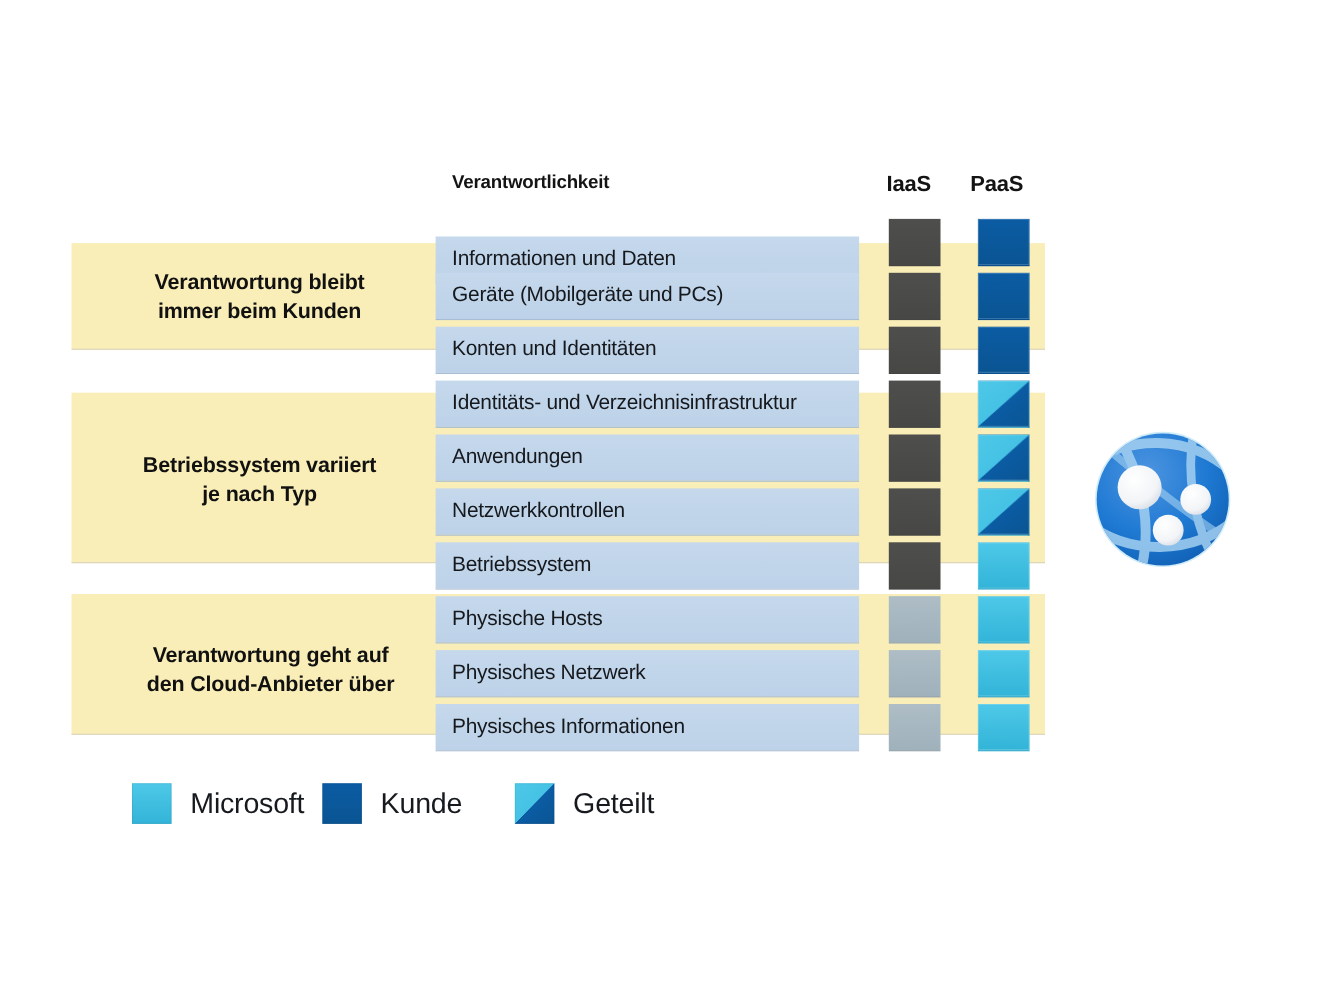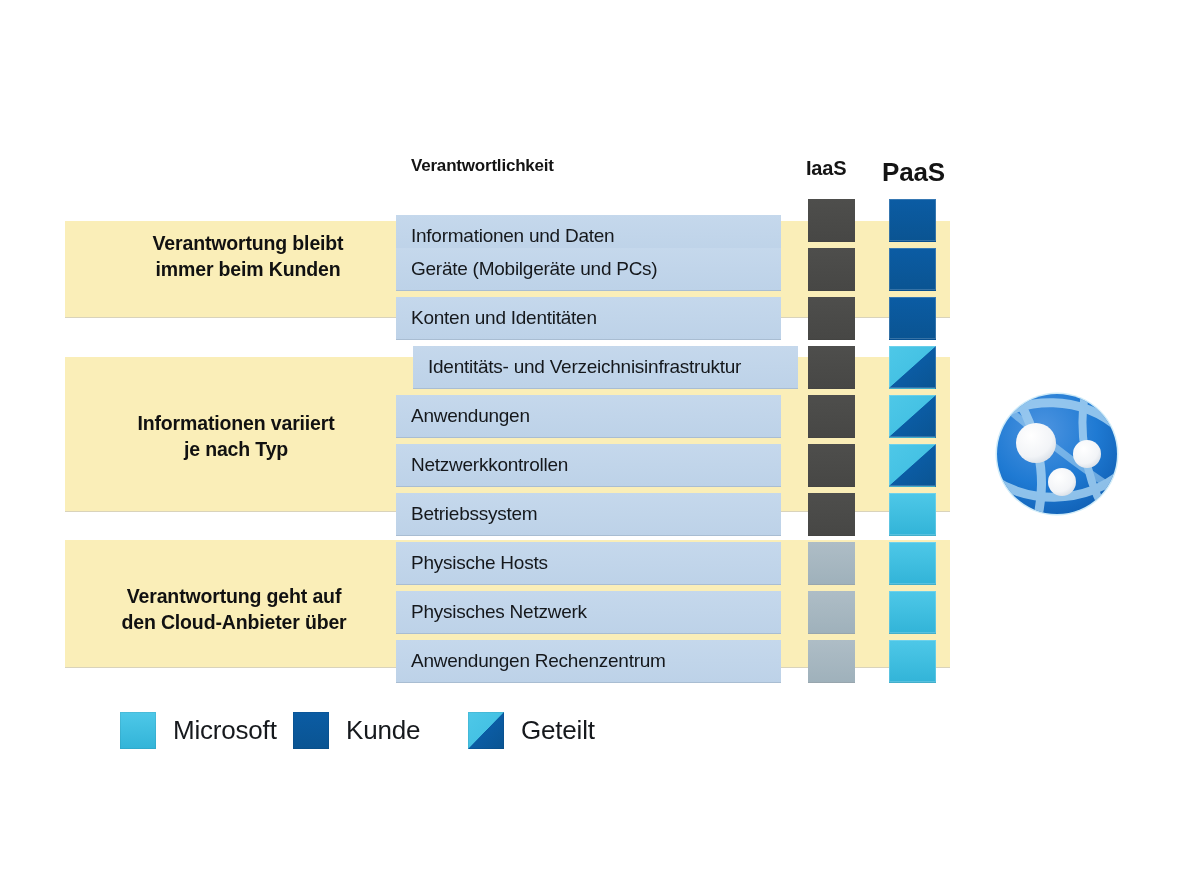--- a/index.html
+++ b/index.html
@@ -54,7 +54,7 @@
   }
   #head-responsibility { left: 411px; top: 156px; }
   #head-iaas  { left: 806px; top: 157px; font-size: 20px; }
-  #head-paas  { left: 882px; top: 157px; font-size: 26px; }
+  #head-paas  { left: 882px; top: 157px; font-size: 20px; }
 
   
   .row-bar {

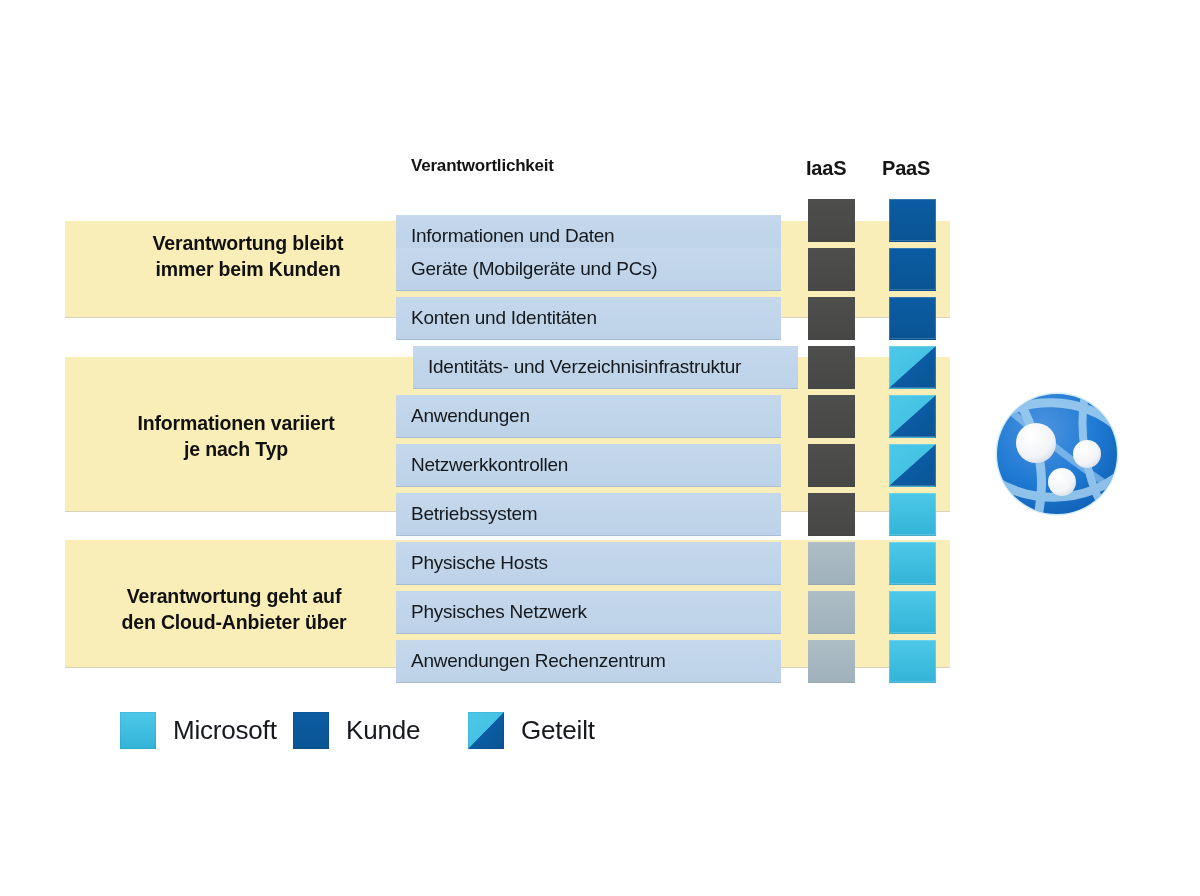--- a/index.html
+++ b/index.html
@@ -148,7 +148,7 @@
   <div class="band" style="left:65px; top:357px; width:885px; height:155px;"></div>
   <div class="band" style="left:65px; top:540px; width:885px; height:128px;"></div>
 
-  <div class="band-label" style="left:66px; top:230px;padding-left:12px;">
+  <div class="band-label" style="left:66px; top:244px;">
     <div>Verantwortung bleibt</div>
     <div>immer beim Kunden</div>
   </div>

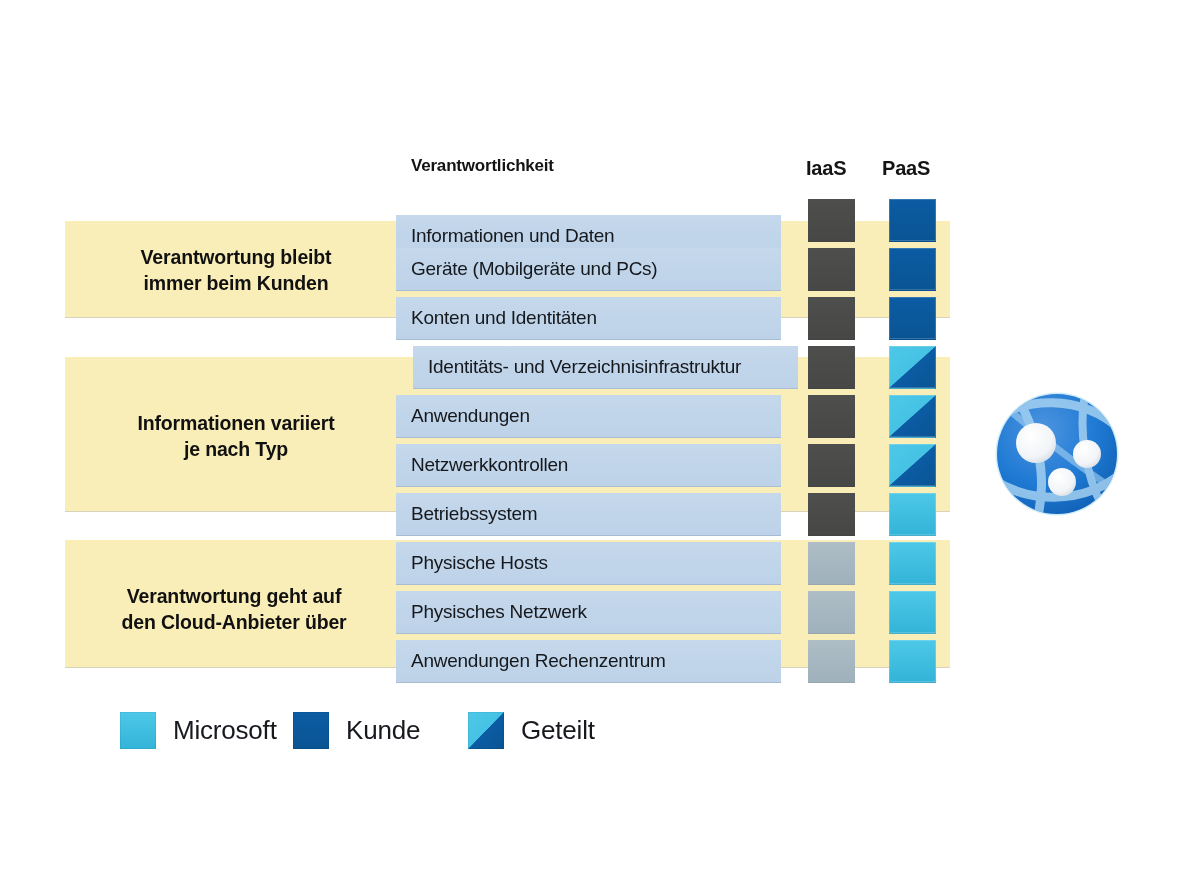--- a/index.html
+++ b/index.html
@@ -174,7 +174,7 @@
   <div class="row-bar" style="top:297px;">
     <span class="row-label">Konten und Identitäten</span>
   </div>
-  <div class="row-bar" style="top:346px;margin-left:17px;">
+  <div class="row-bar" style="top:346px;">
     <span class="row-label">Identitäts- und Verzeichnisinfrastruktur</span>
   </div>
   <div class="row-bar" style="top:395px;text-align:center;">

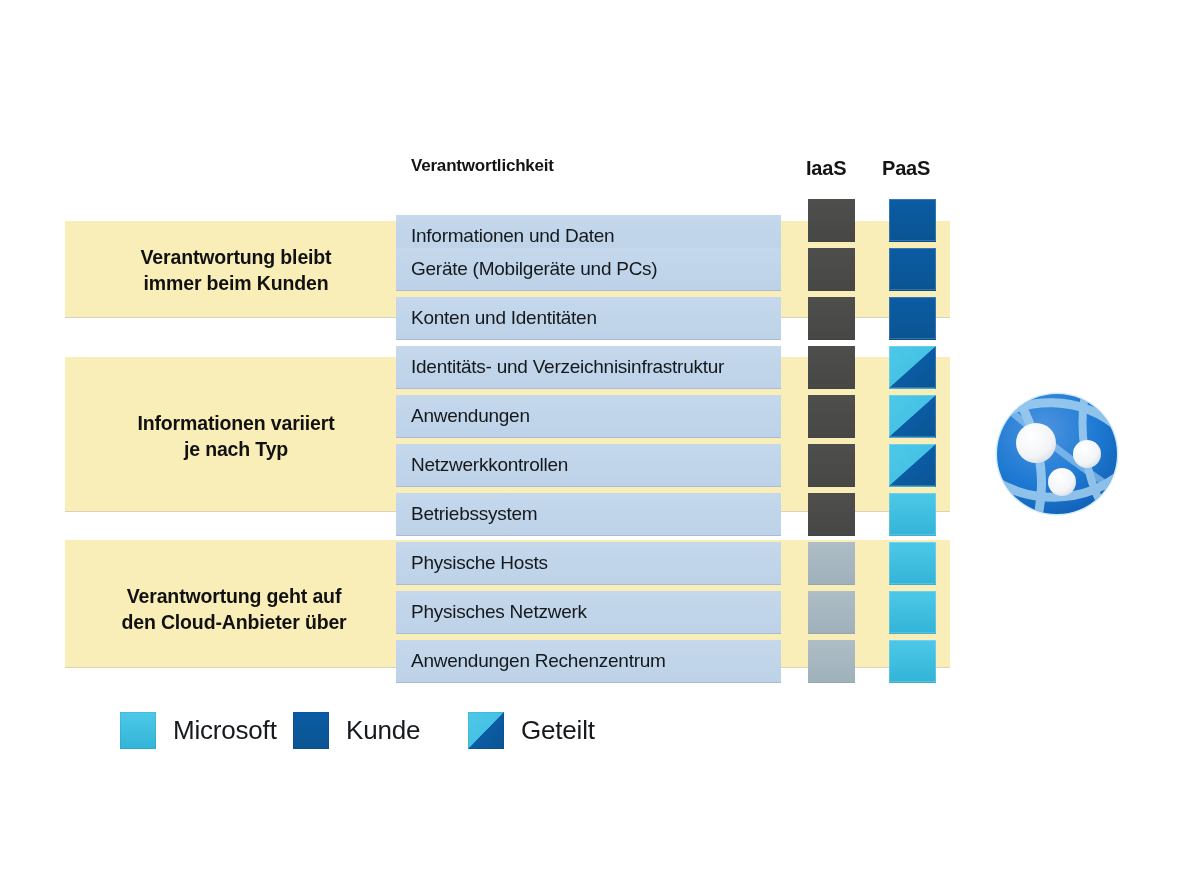--- a/index.html
+++ b/index.html
@@ -153,7 +153,7 @@
     <div>immer beim Kunden</div>
   </div>
   <div class="band-label" style="left:66px; top:410px;">
-    <div>Informationen variiert</div>
+    <div>Betriebssystem variiert</div>
     <div>je nach Typ</div>
   </div>
   <div class="band-label" style="left:64px; top:583px;">

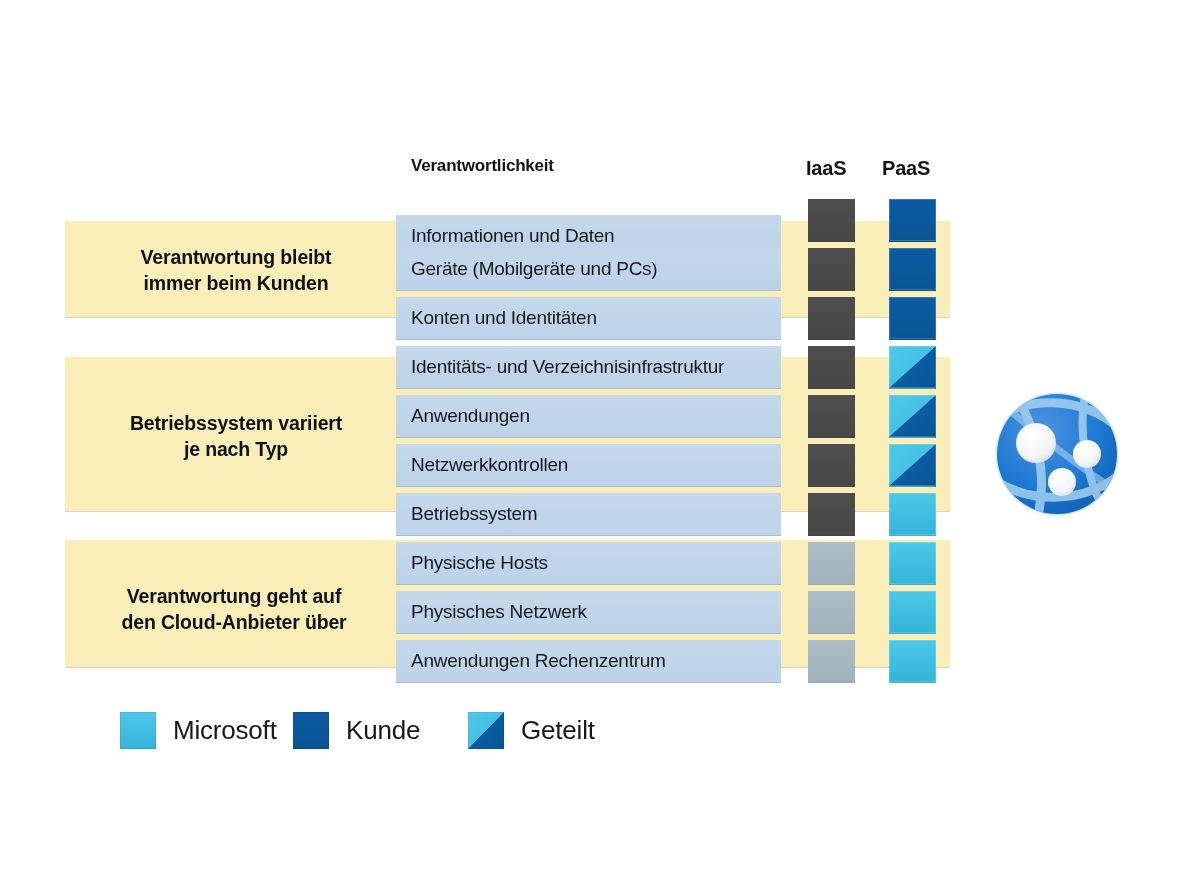--- a/index.html
+++ b/index.html
@@ -156,7 +156,7 @@
     <div>Betriebssystem variiert</div>
     <div>je nach Typ</div>
   </div>
-  <div class="band-label" style="left:64px; top:583px;">
+  <div class="band-label" style="left:76px; top:583px;">
     <div>Verantwortung geht auf</div>
     <div>den Cloud-Anbieter über</div>
   </div>

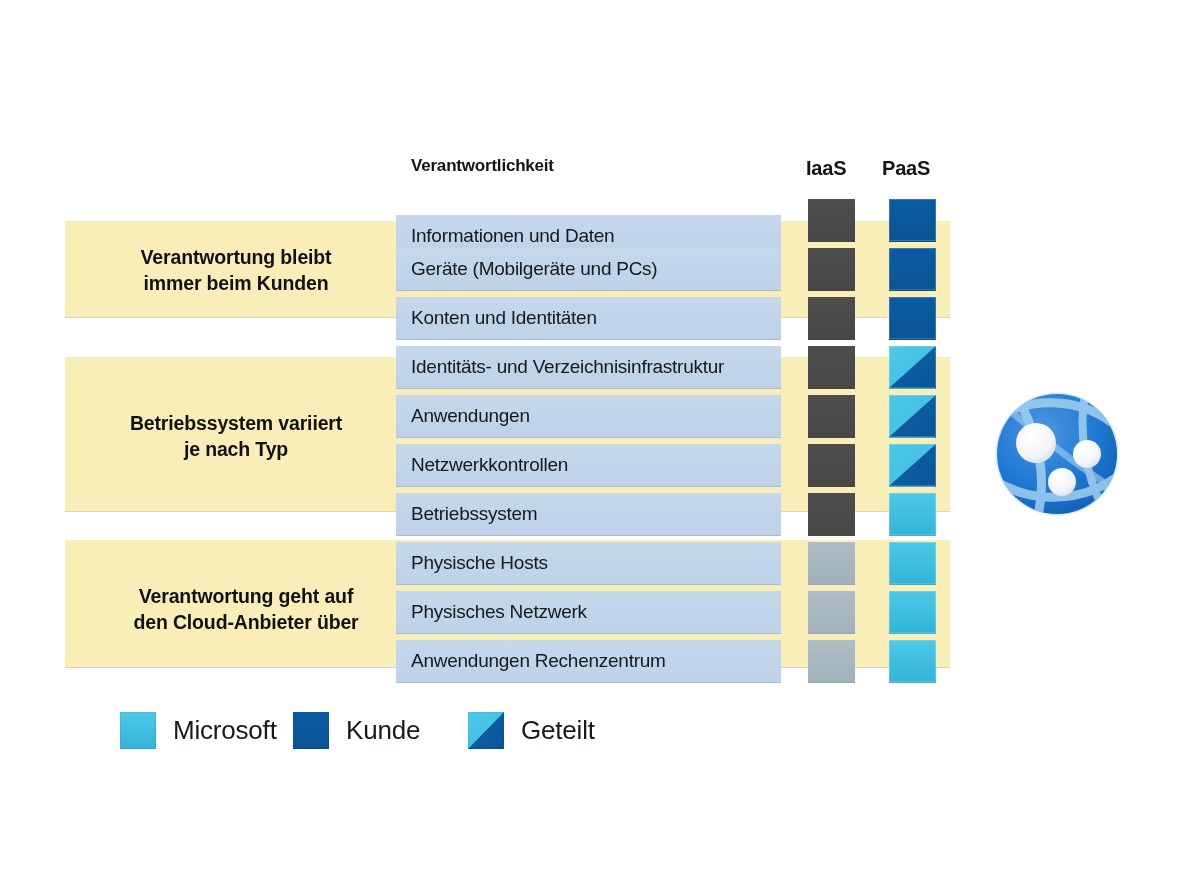--- a/index.html
+++ b/index.html
@@ -193,7 +193,7 @@
     <span class="row-label">Physisches Netzwerk</span>
   </div>
   <div class="row-bar" style="top:640px;">
-    <span class="row-label">Anwendungen Rechenzentrum</span>
+    <span class="row-label">Physisches Informationen</span>
   </div>
 
   <div class="cell iaas fill-dark" style="top:199px;"></div>

